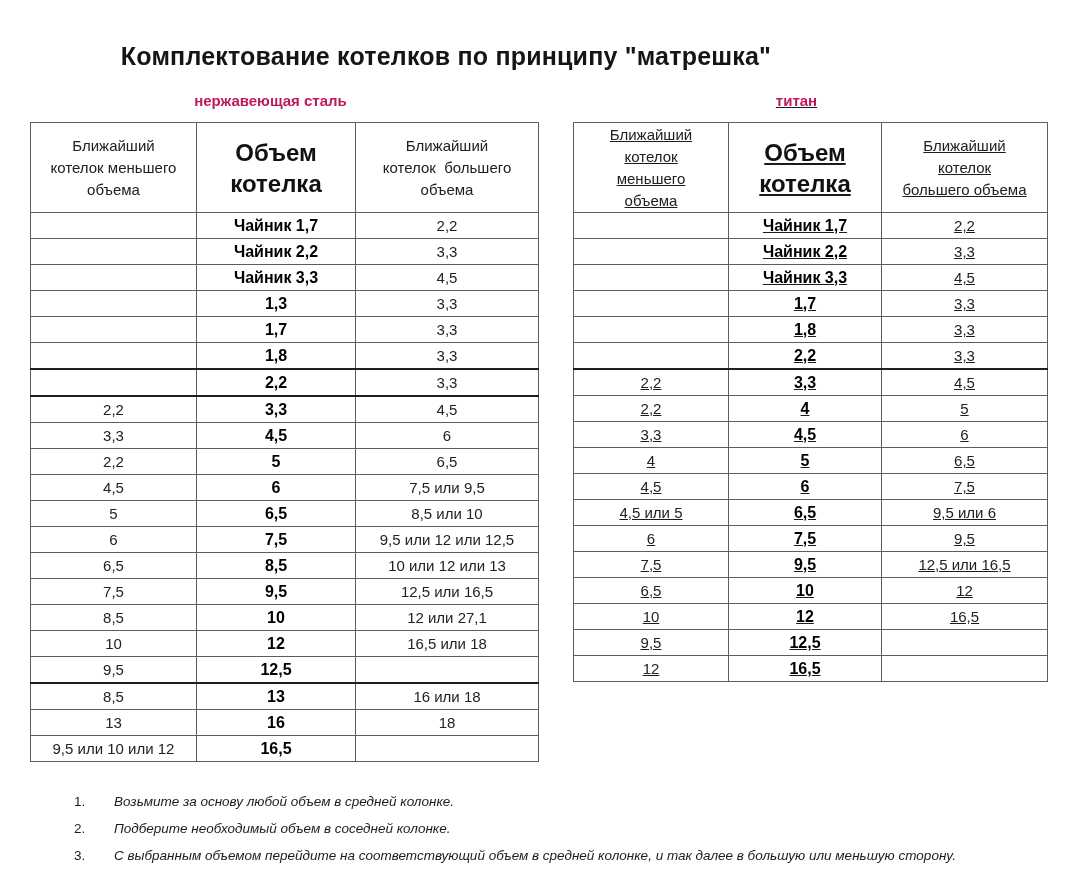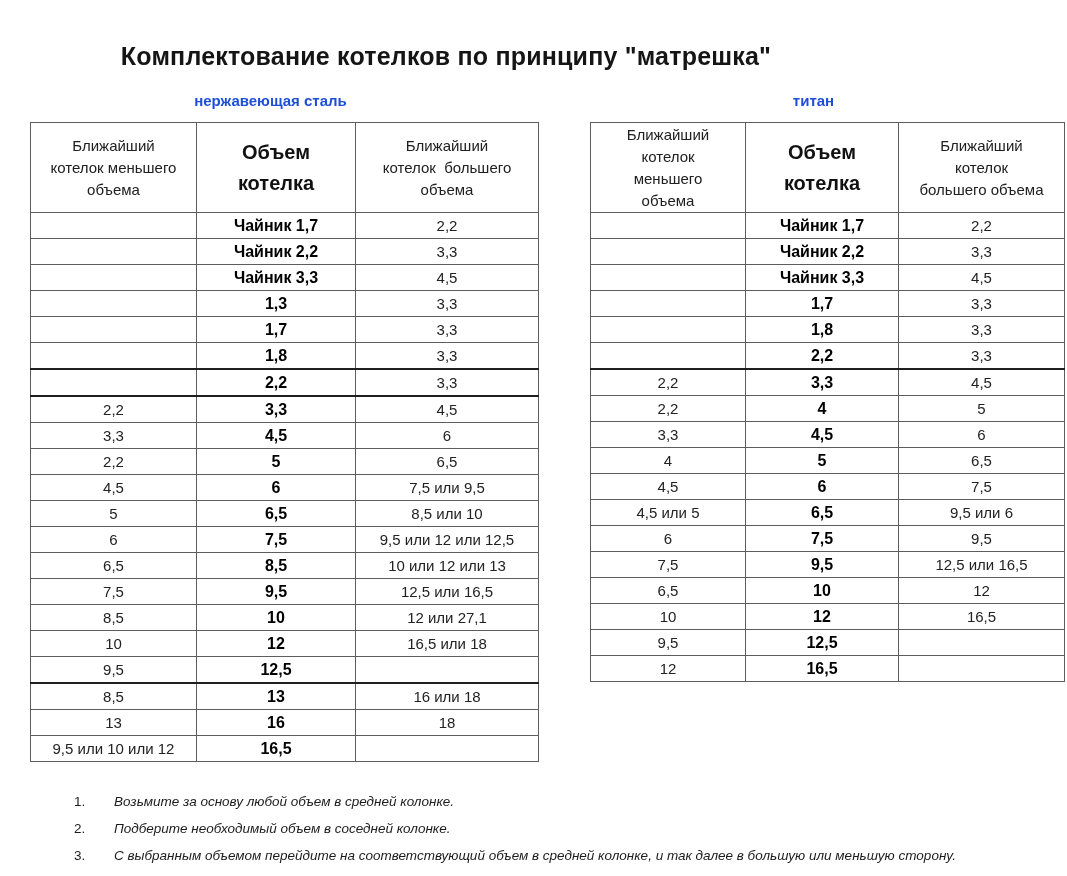--- a/index.html
+++ b/index.html
@@ -30,7 +30,7 @@
     height: 21px;
     line-height: 21px;
     margin-bottom: 11px;
-    color: #1d4ed8;
+    color: #be185d;
   }
   table.matryoshka {
     border-collapse: collapse;

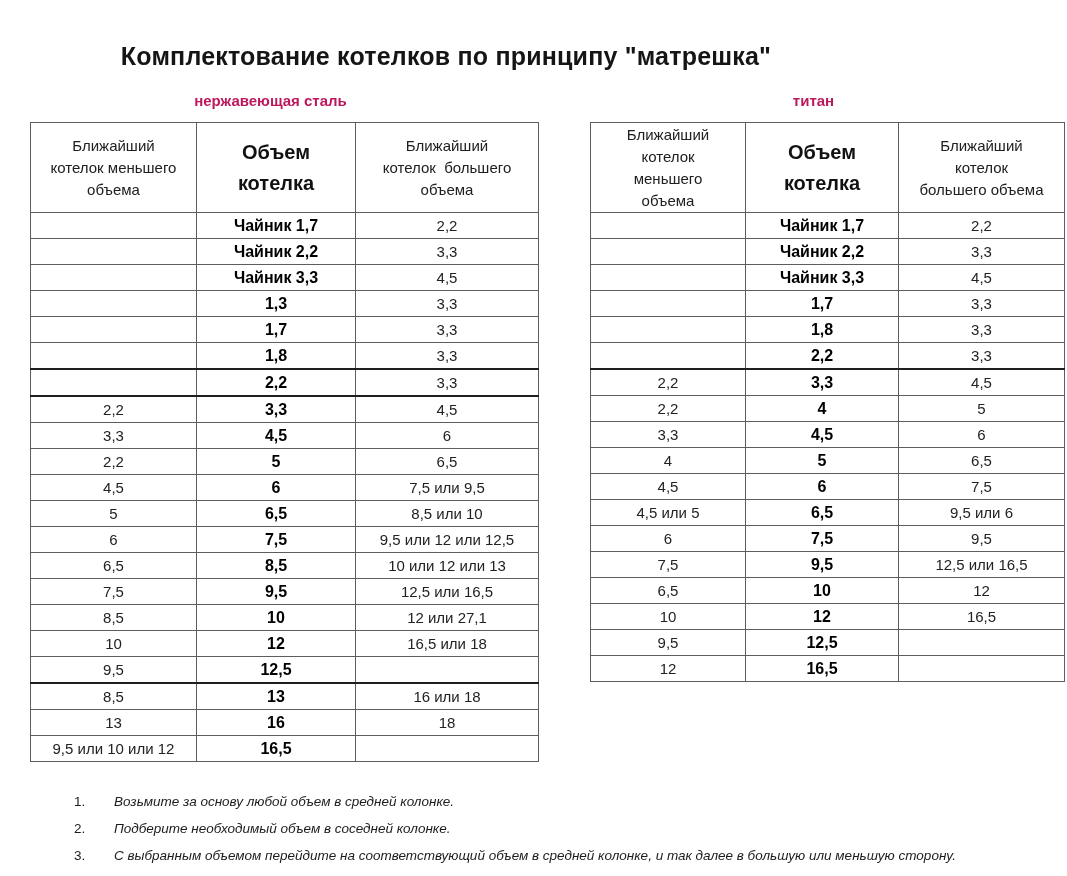--- a/index.html
+++ b/index.html
@@ -22,7 +22,7 @@
   }
   .table-block { position: absolute; top: 90px; }
   .table-block.left  { left: 30px;  width: 481px; }
-  .table-block.right { left: 590px; width: 447px; }
+  .table-block.right { left: 573px; width: 447px; text-decoration: underline; }
   .table-label {
     text-align: center;
     font-weight: 700;

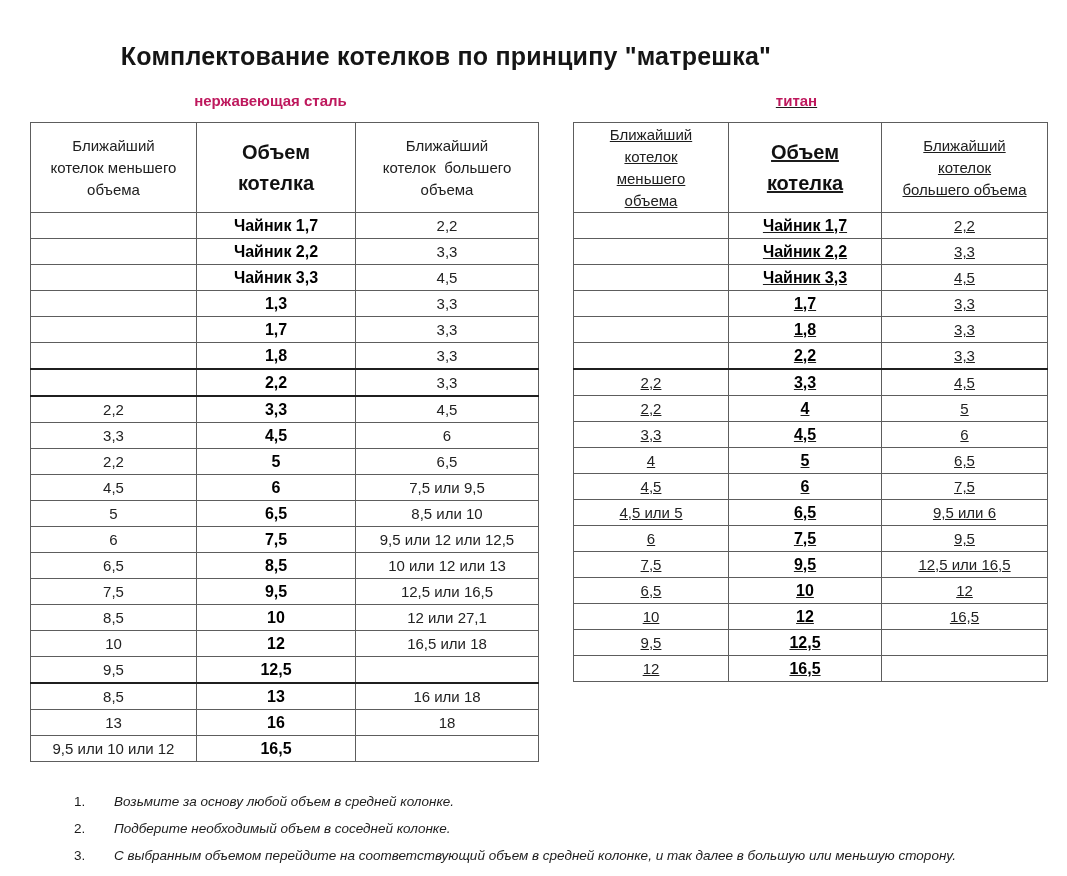--- a/index.html
+++ b/index.html
@@ -54,7 +54,7 @@
   }
   table.matryoshka th.c1 {
     font-weight: 700;
-    font-size: 20px;
+    font-size: 24px;
     line-height: 31px;
     color: #111111;
   }

